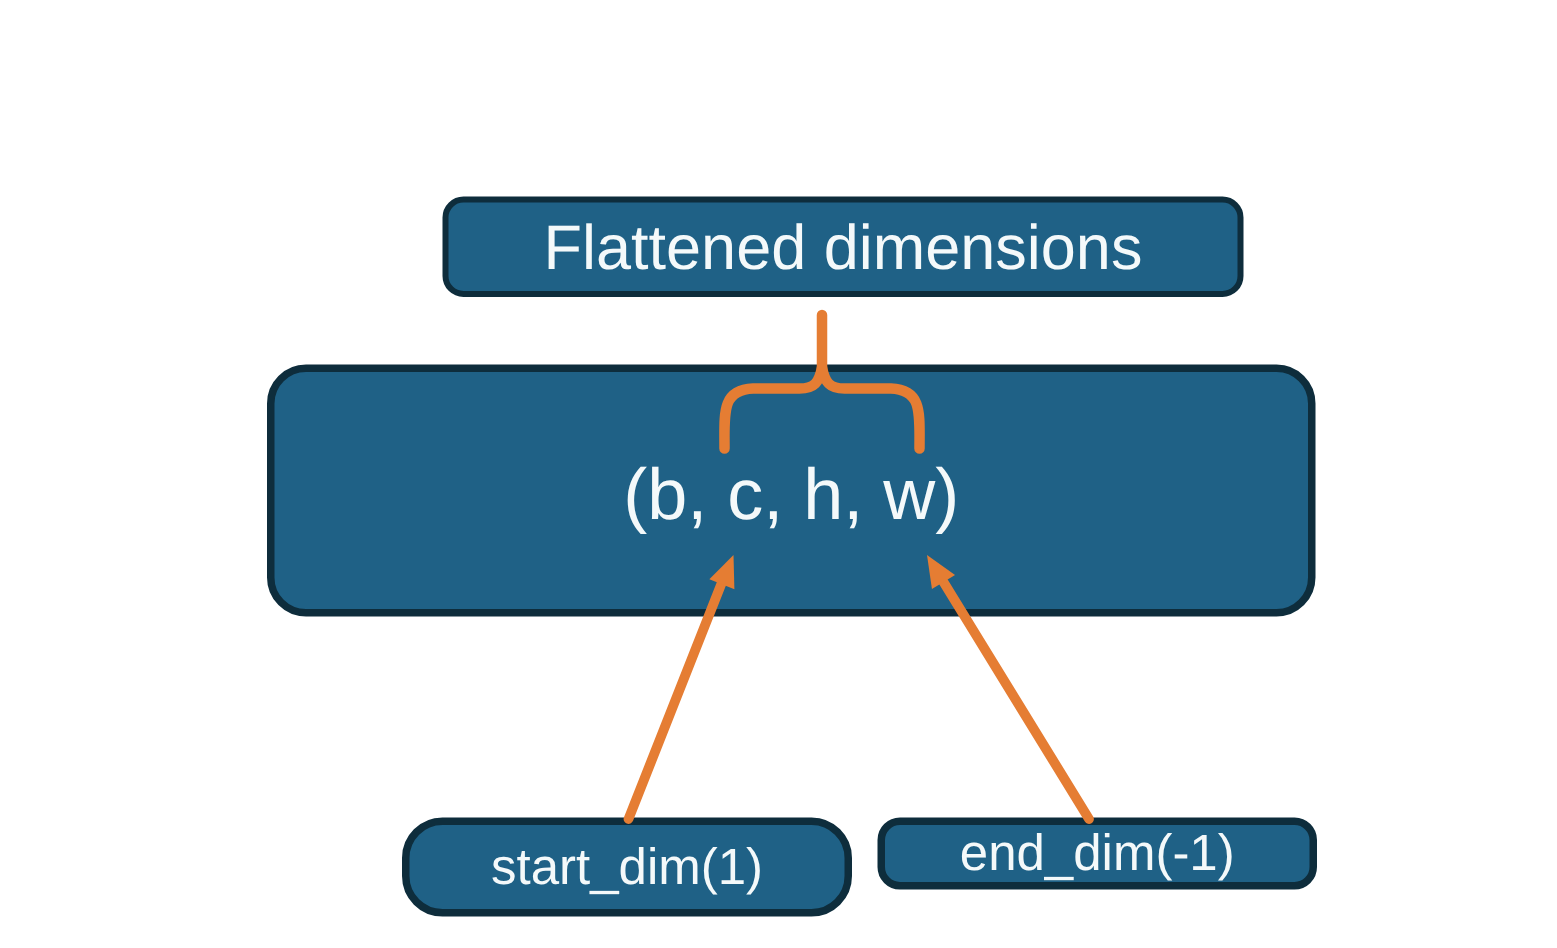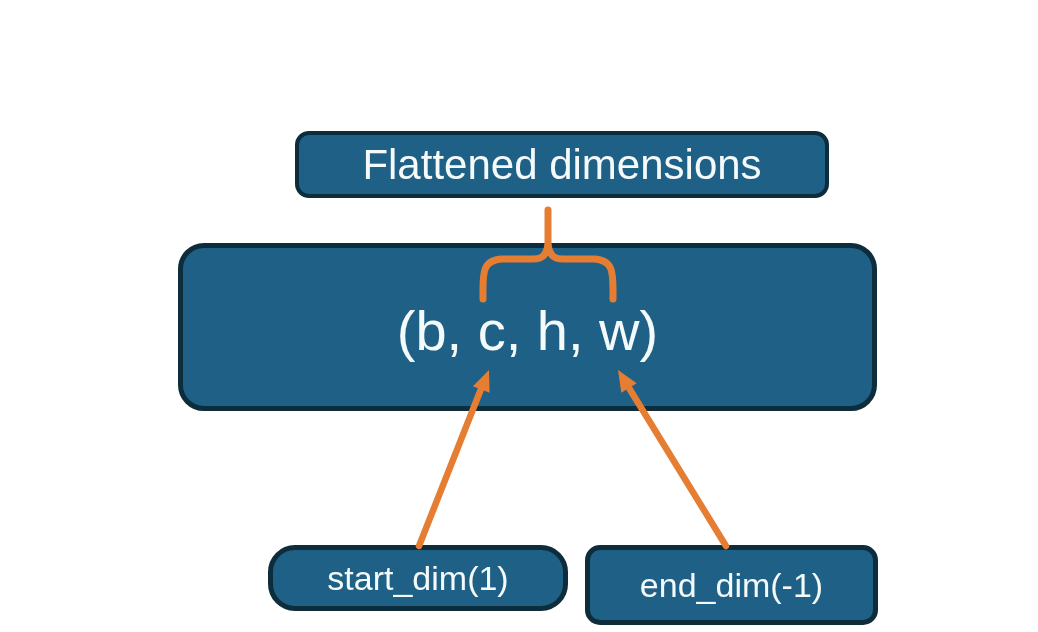--- a/index.html
+++ b/index.html
@@ -47,7 +47,7 @@
     width: 699px; height: 168px;
     border-radius: 26px;
   }
-  .big-box .node-label { font-size: 56px; padding-top: 8px; }
+  .big-box .node-label { font-size: 48px; padding-top: 8px; }
   .start-box {
     left: 268px; top: 513px;
     width: 300px; height: 66px;

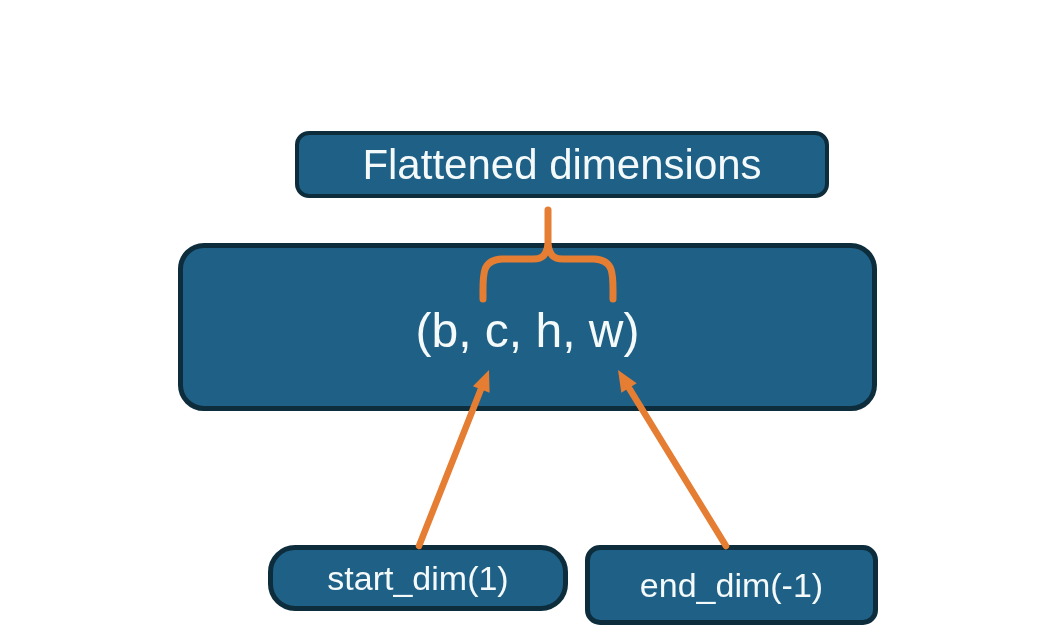--- a/index.html
+++ b/index.html
@@ -55,7 +55,7 @@
   }
   .end-box {
     left: 585px; top: 513px;
-    width: 293px; height: 80px;
+    width: 293px; height: 48px;
     border-radius: 15px;
   }
   .start-box .node-label, .end-box .node-label { font-size: 34px; }

